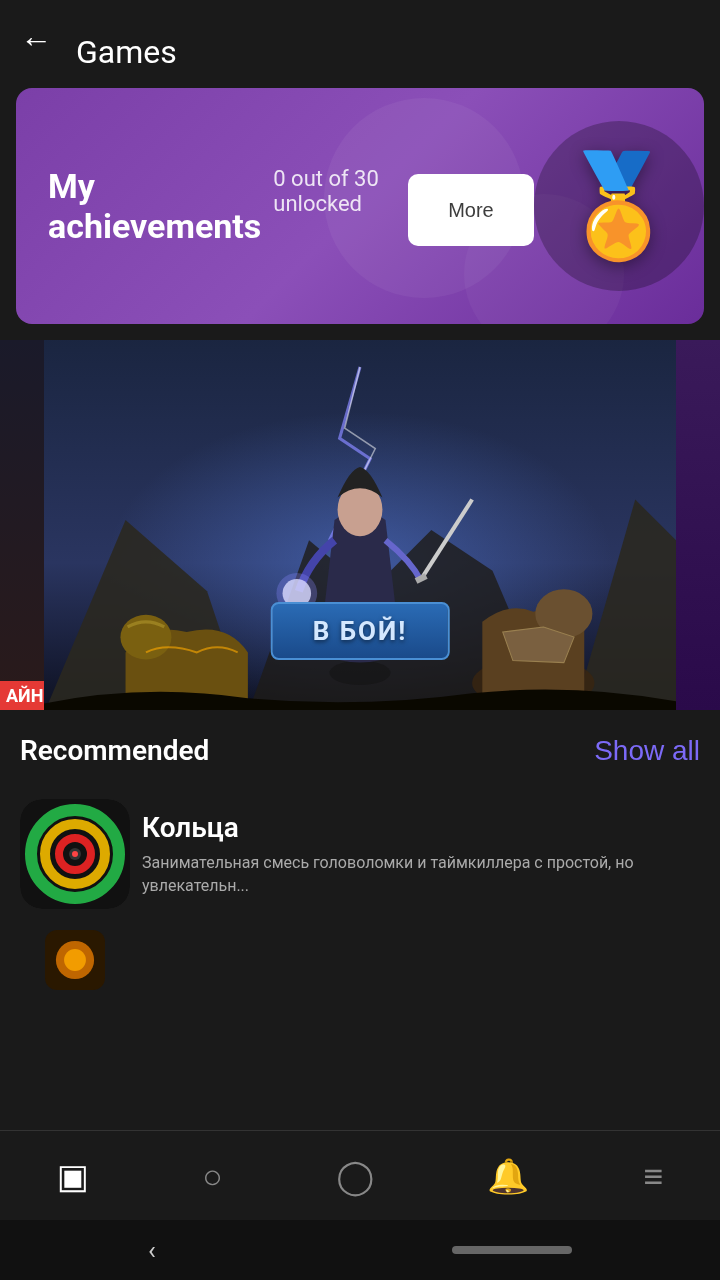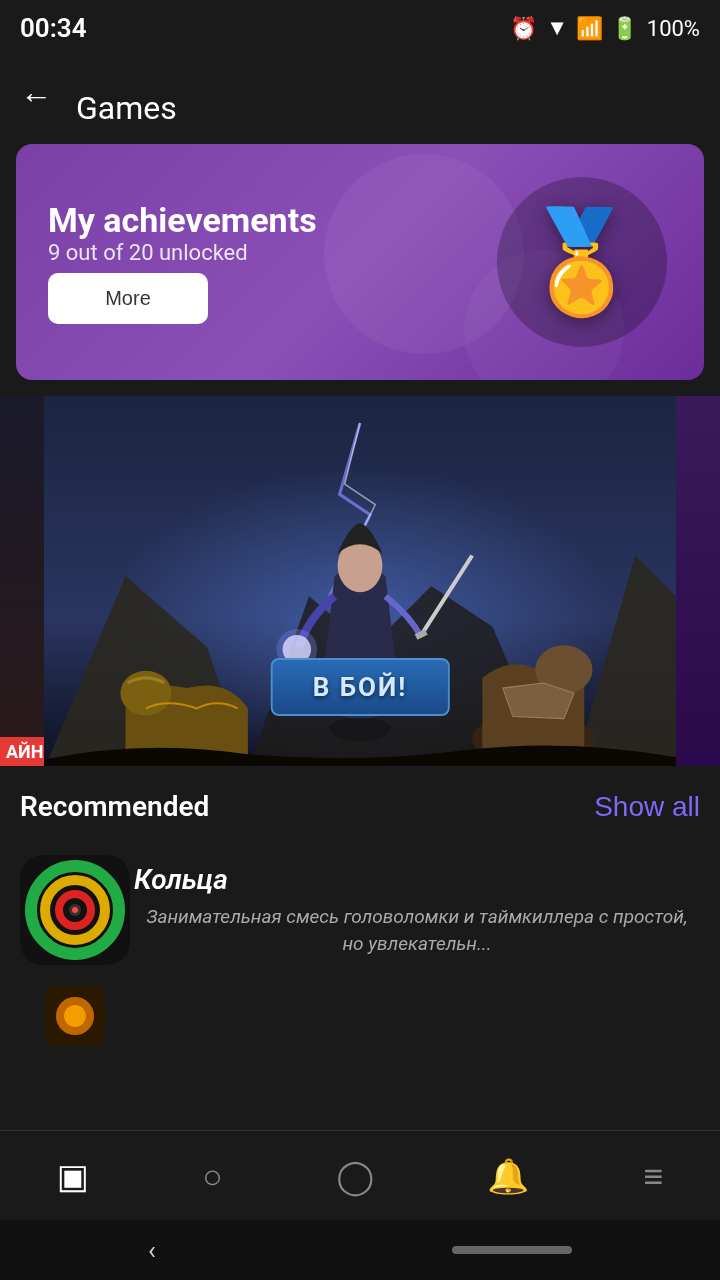--- a/index.html
+++ b/index.html
@@ -355,16 +355,6 @@
 
 <div class="scroll-content">
 
-  <div class="status-bar">
-    <span class="status-time">00:34</span>
-    <div class="status-icons">
-      <span class="status-icon">⏰</span>
-      <span class="status-icon">▼</span>
-      <span class="status-icon">📶</span>
-      <span class="status-icon">🔋</span>
-      <span class="status-battery">100%</span>
-    </div>
-  </div>
 
   <div class="header">
     <span class="back-btn">←</span>

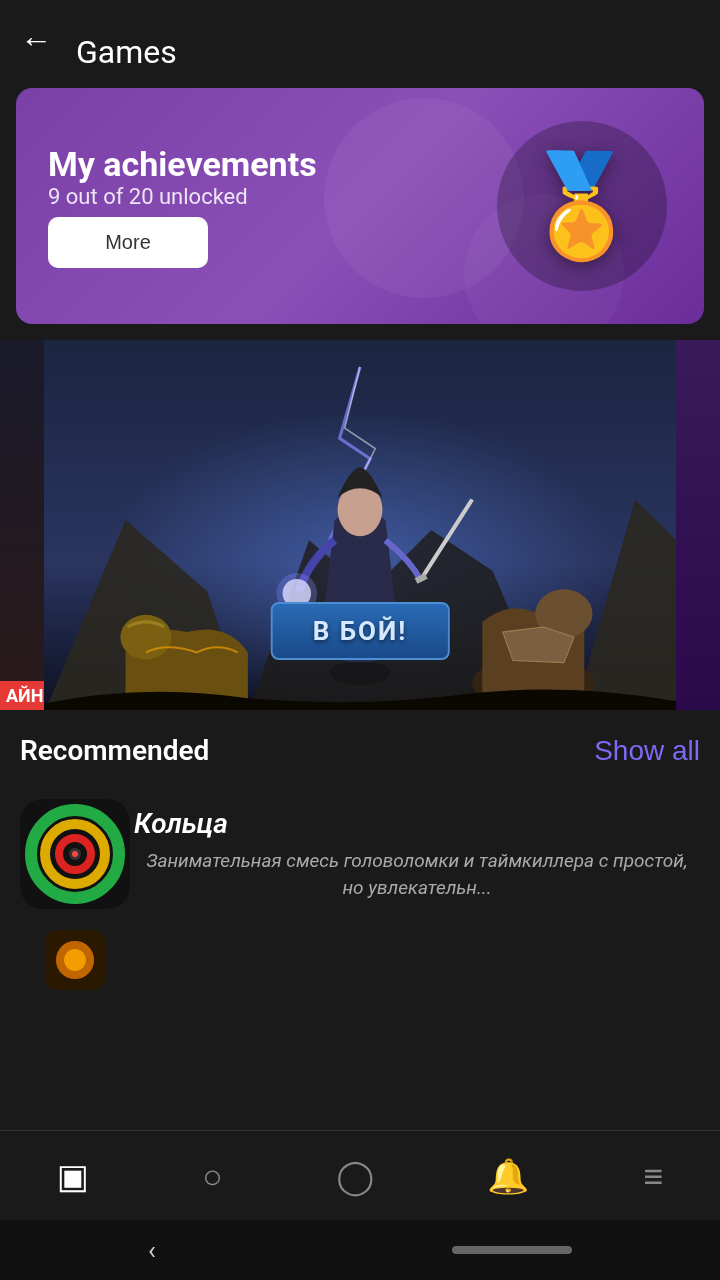--- a/index.html
+++ b/index.html
@@ -100,7 +100,7 @@
     }
     .achievements-left {
       display: flex;
-      flex-direction: column;
+      gap: 12px;
     }
     .achievements-title {
       font-size: 34px;

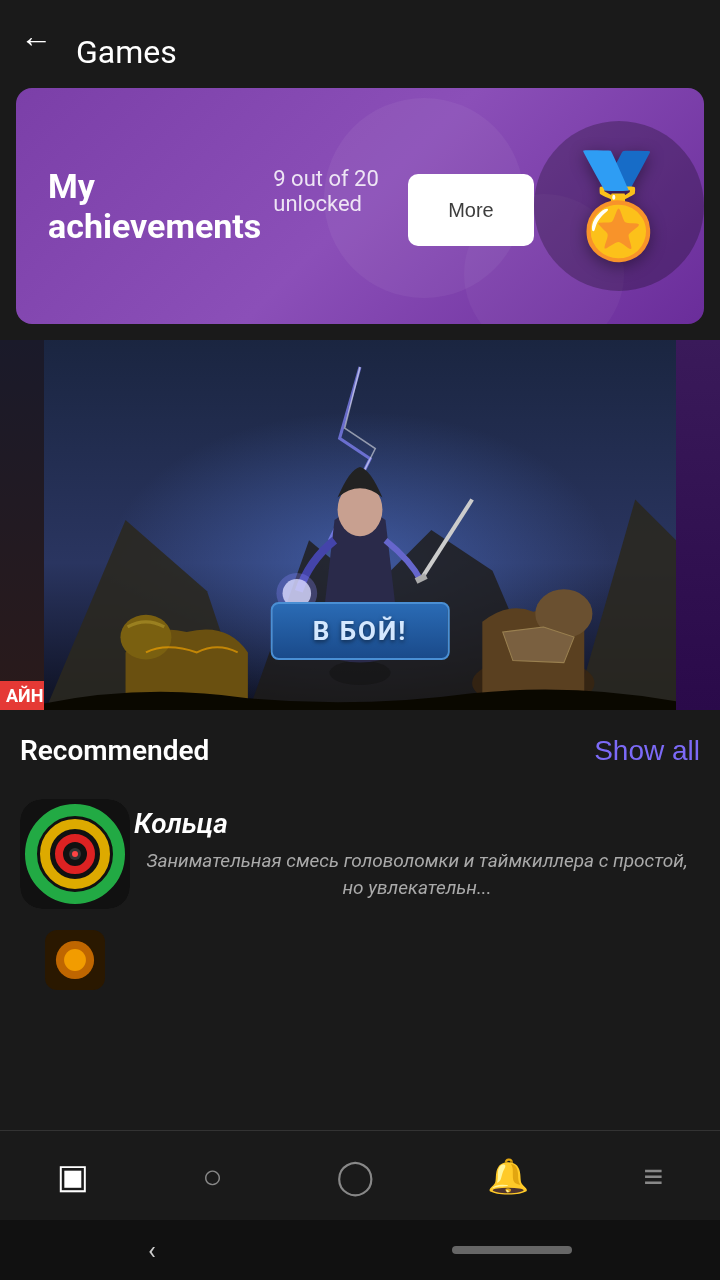--- a/index.html
+++ b/index.html
@@ -364,7 +364,7 @@
   <div class="achievements-card">
     <div class="achievements-left">
       <div class="achievements-title">My achievements</div>
-      <div class="achievements-subtitle">9 out of 20 unlocked</div>
+      <div class="achievements-subtitle">0 out of 30 unlocked</div>
       <button class="more-btn">More</button>
     </div>
     <div class="achievements-right">

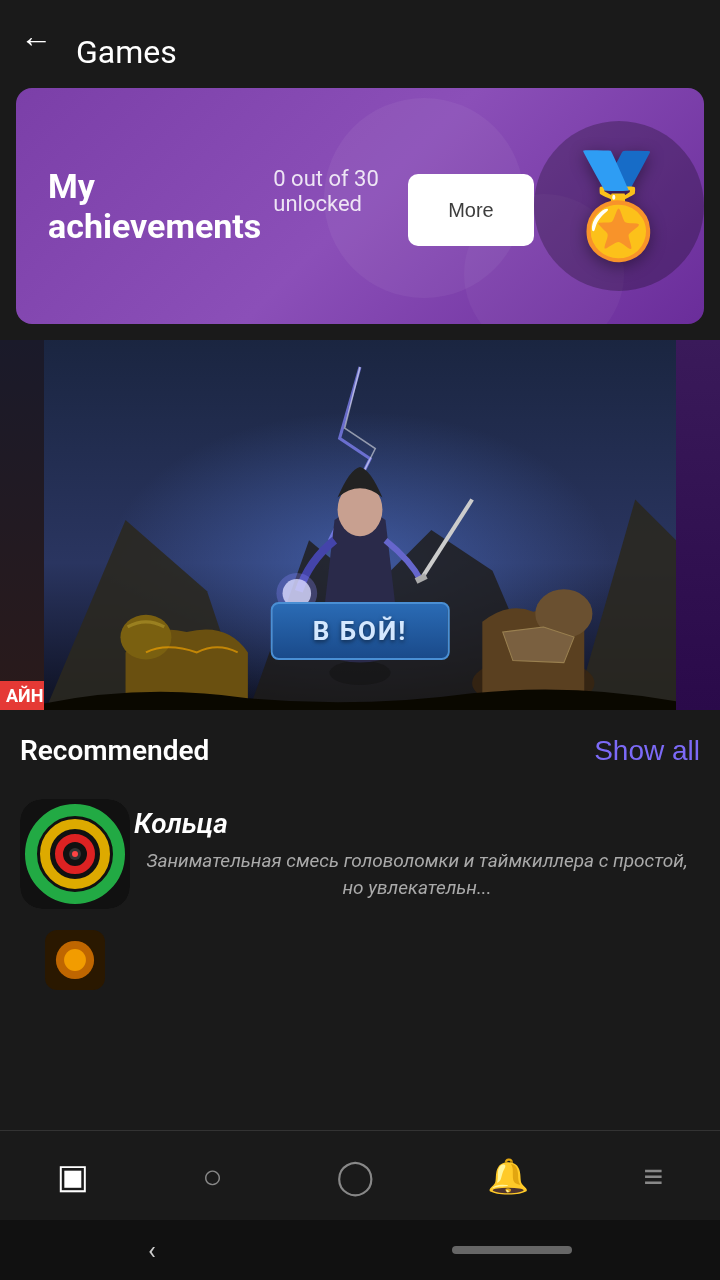--- a/index.html
+++ b/index.html
@@ -248,8 +248,7 @@
       display: flex;
       align-items: center;
       padding: 16px 20px;
-      gap: 4px;
-      font-style: italic;
+      gap: 12px;
     }
     .app-icon {
       width: 110px;

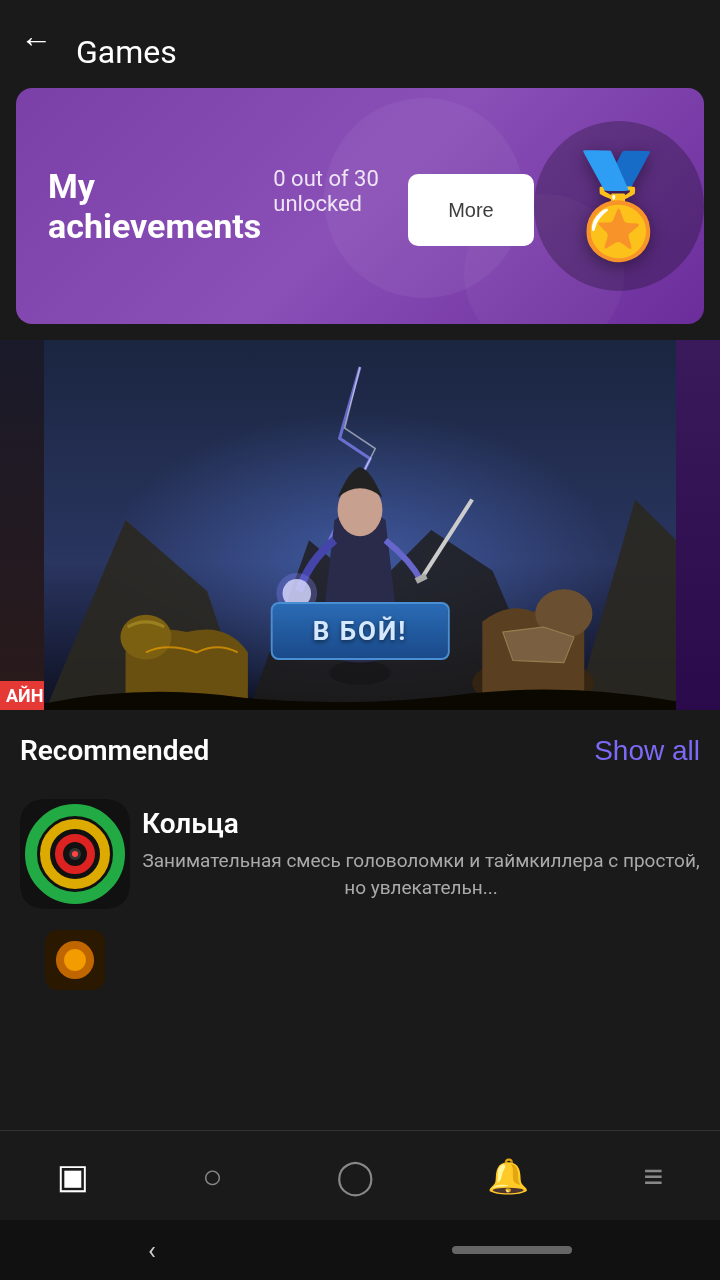--- a/index.html
+++ b/index.html
@@ -271,10 +271,9 @@
       margin-bottom: 8px;
     }
     .app-desc {
-      font-size: 19px;
+      font-size: 16px;
       color: #aaa;
       line-height: 1.4;
-      text-align: center;
     }
 
     

